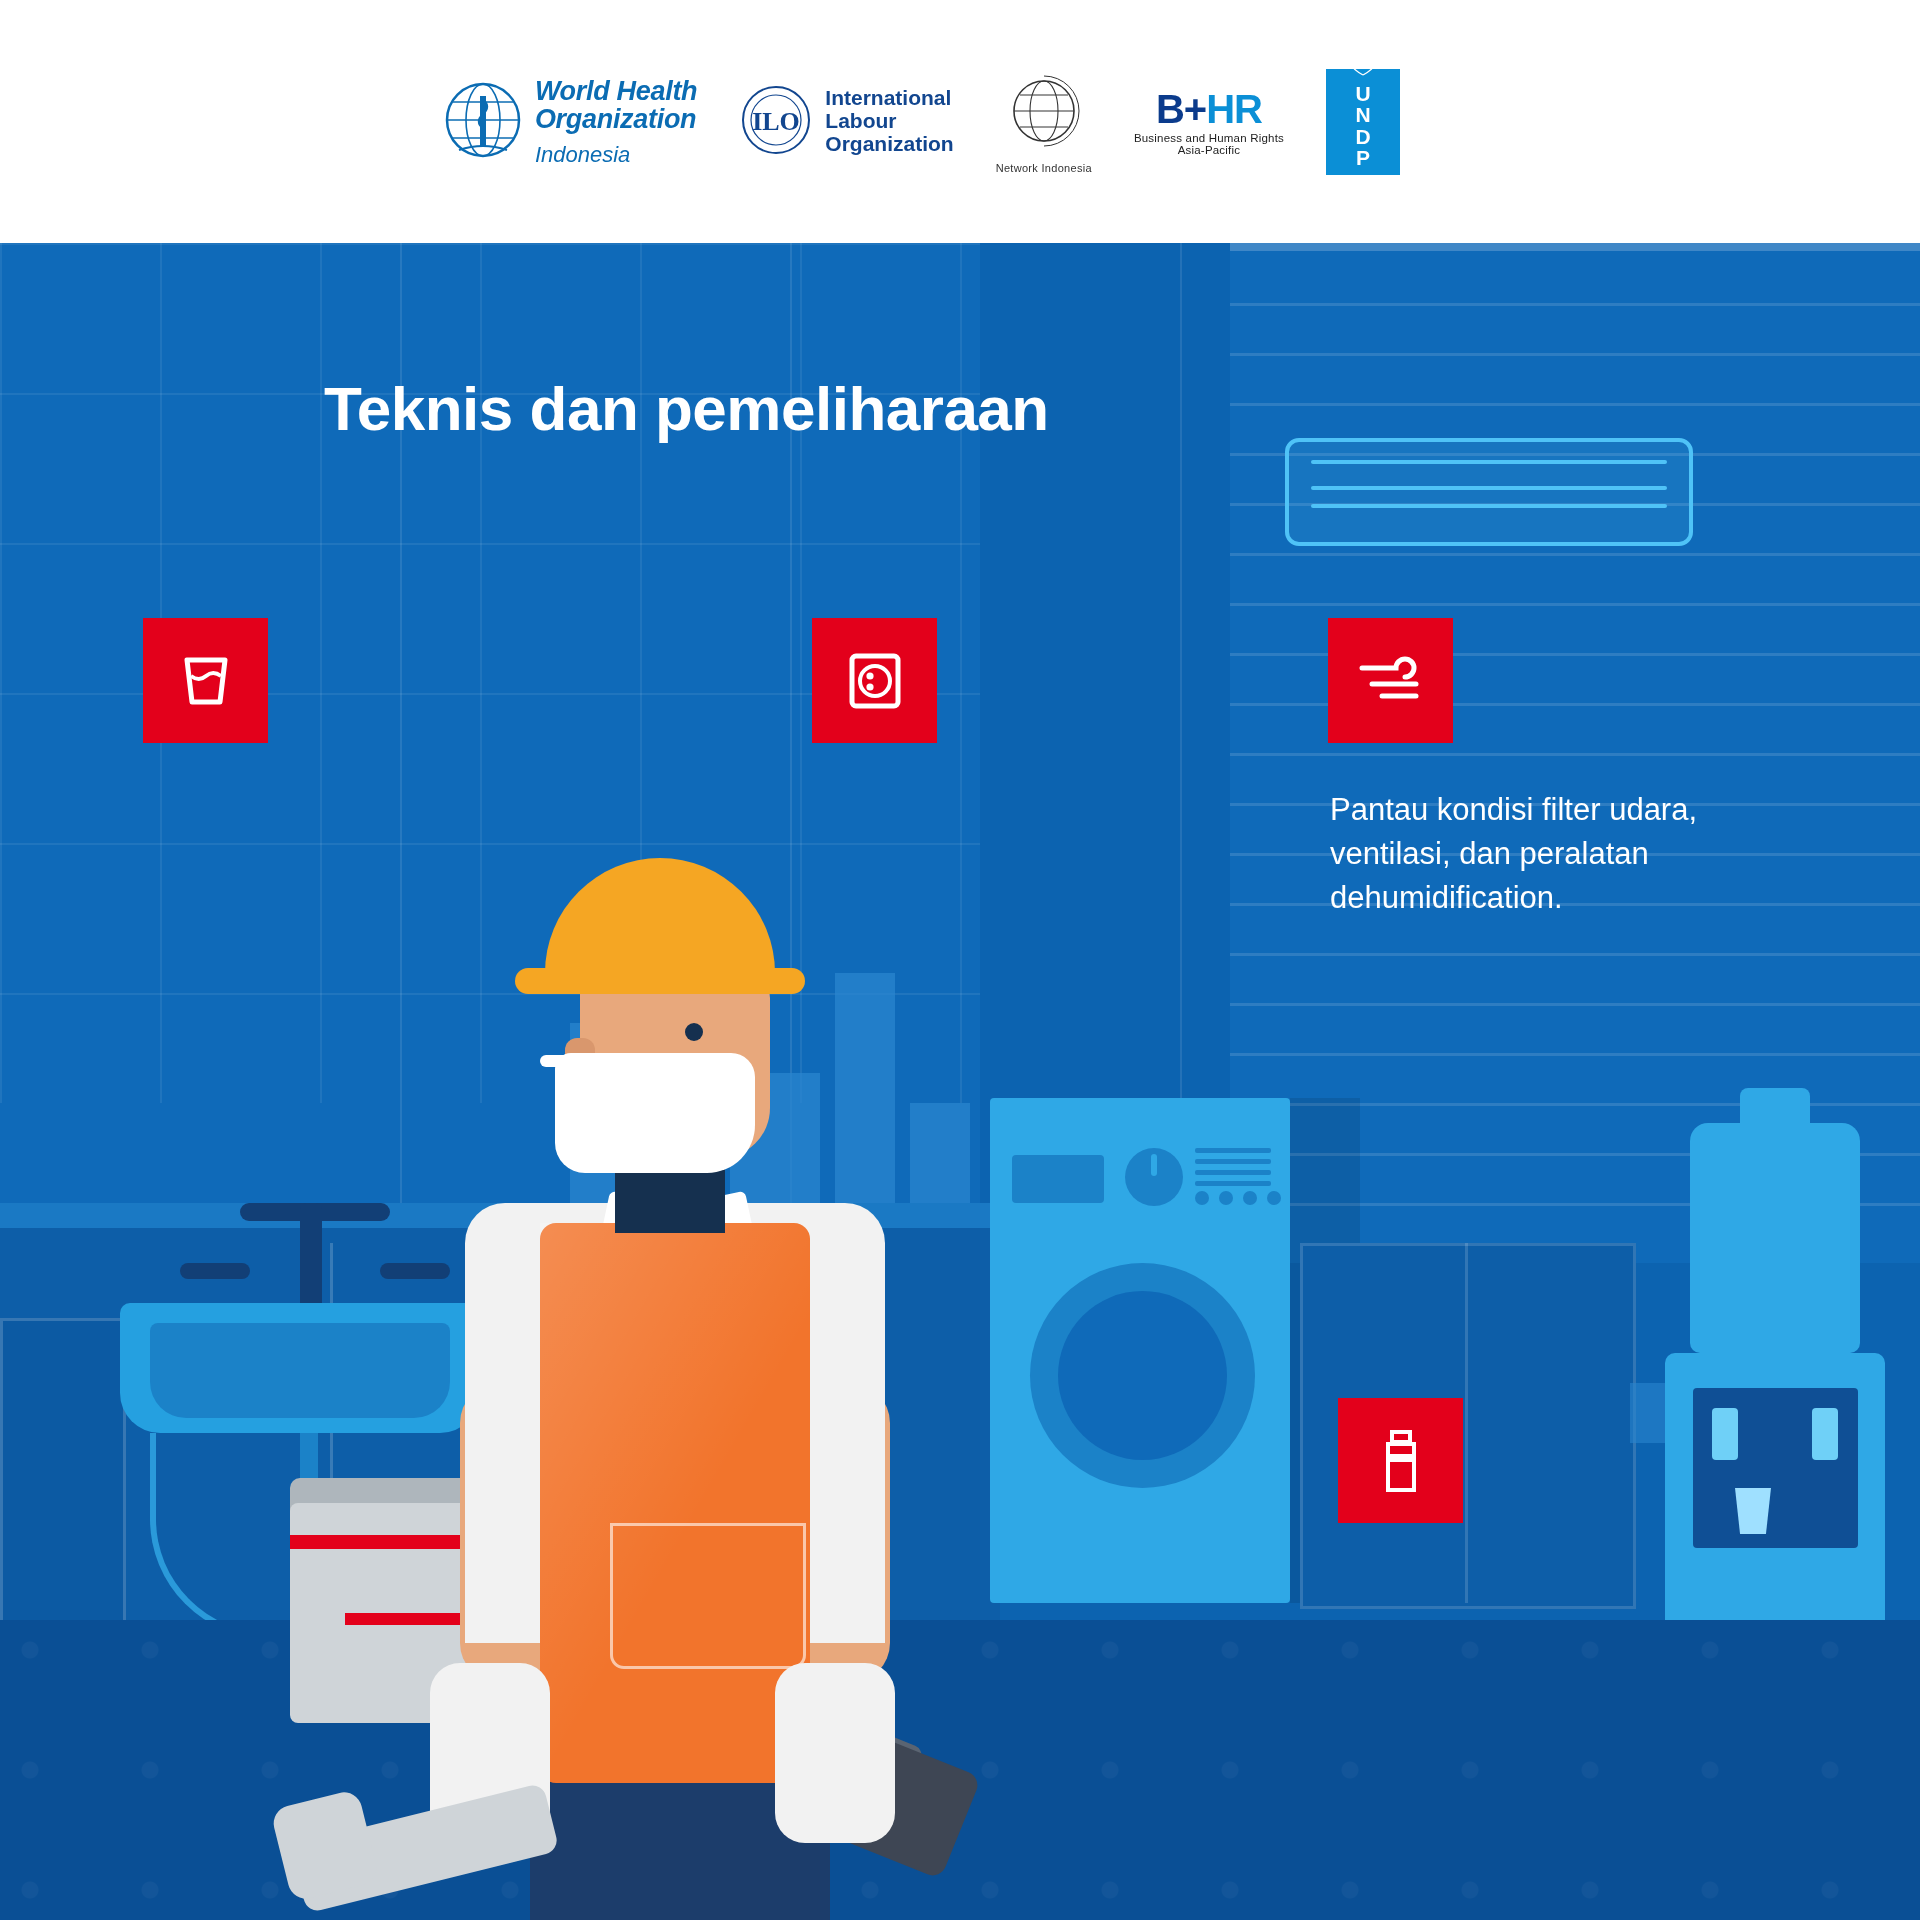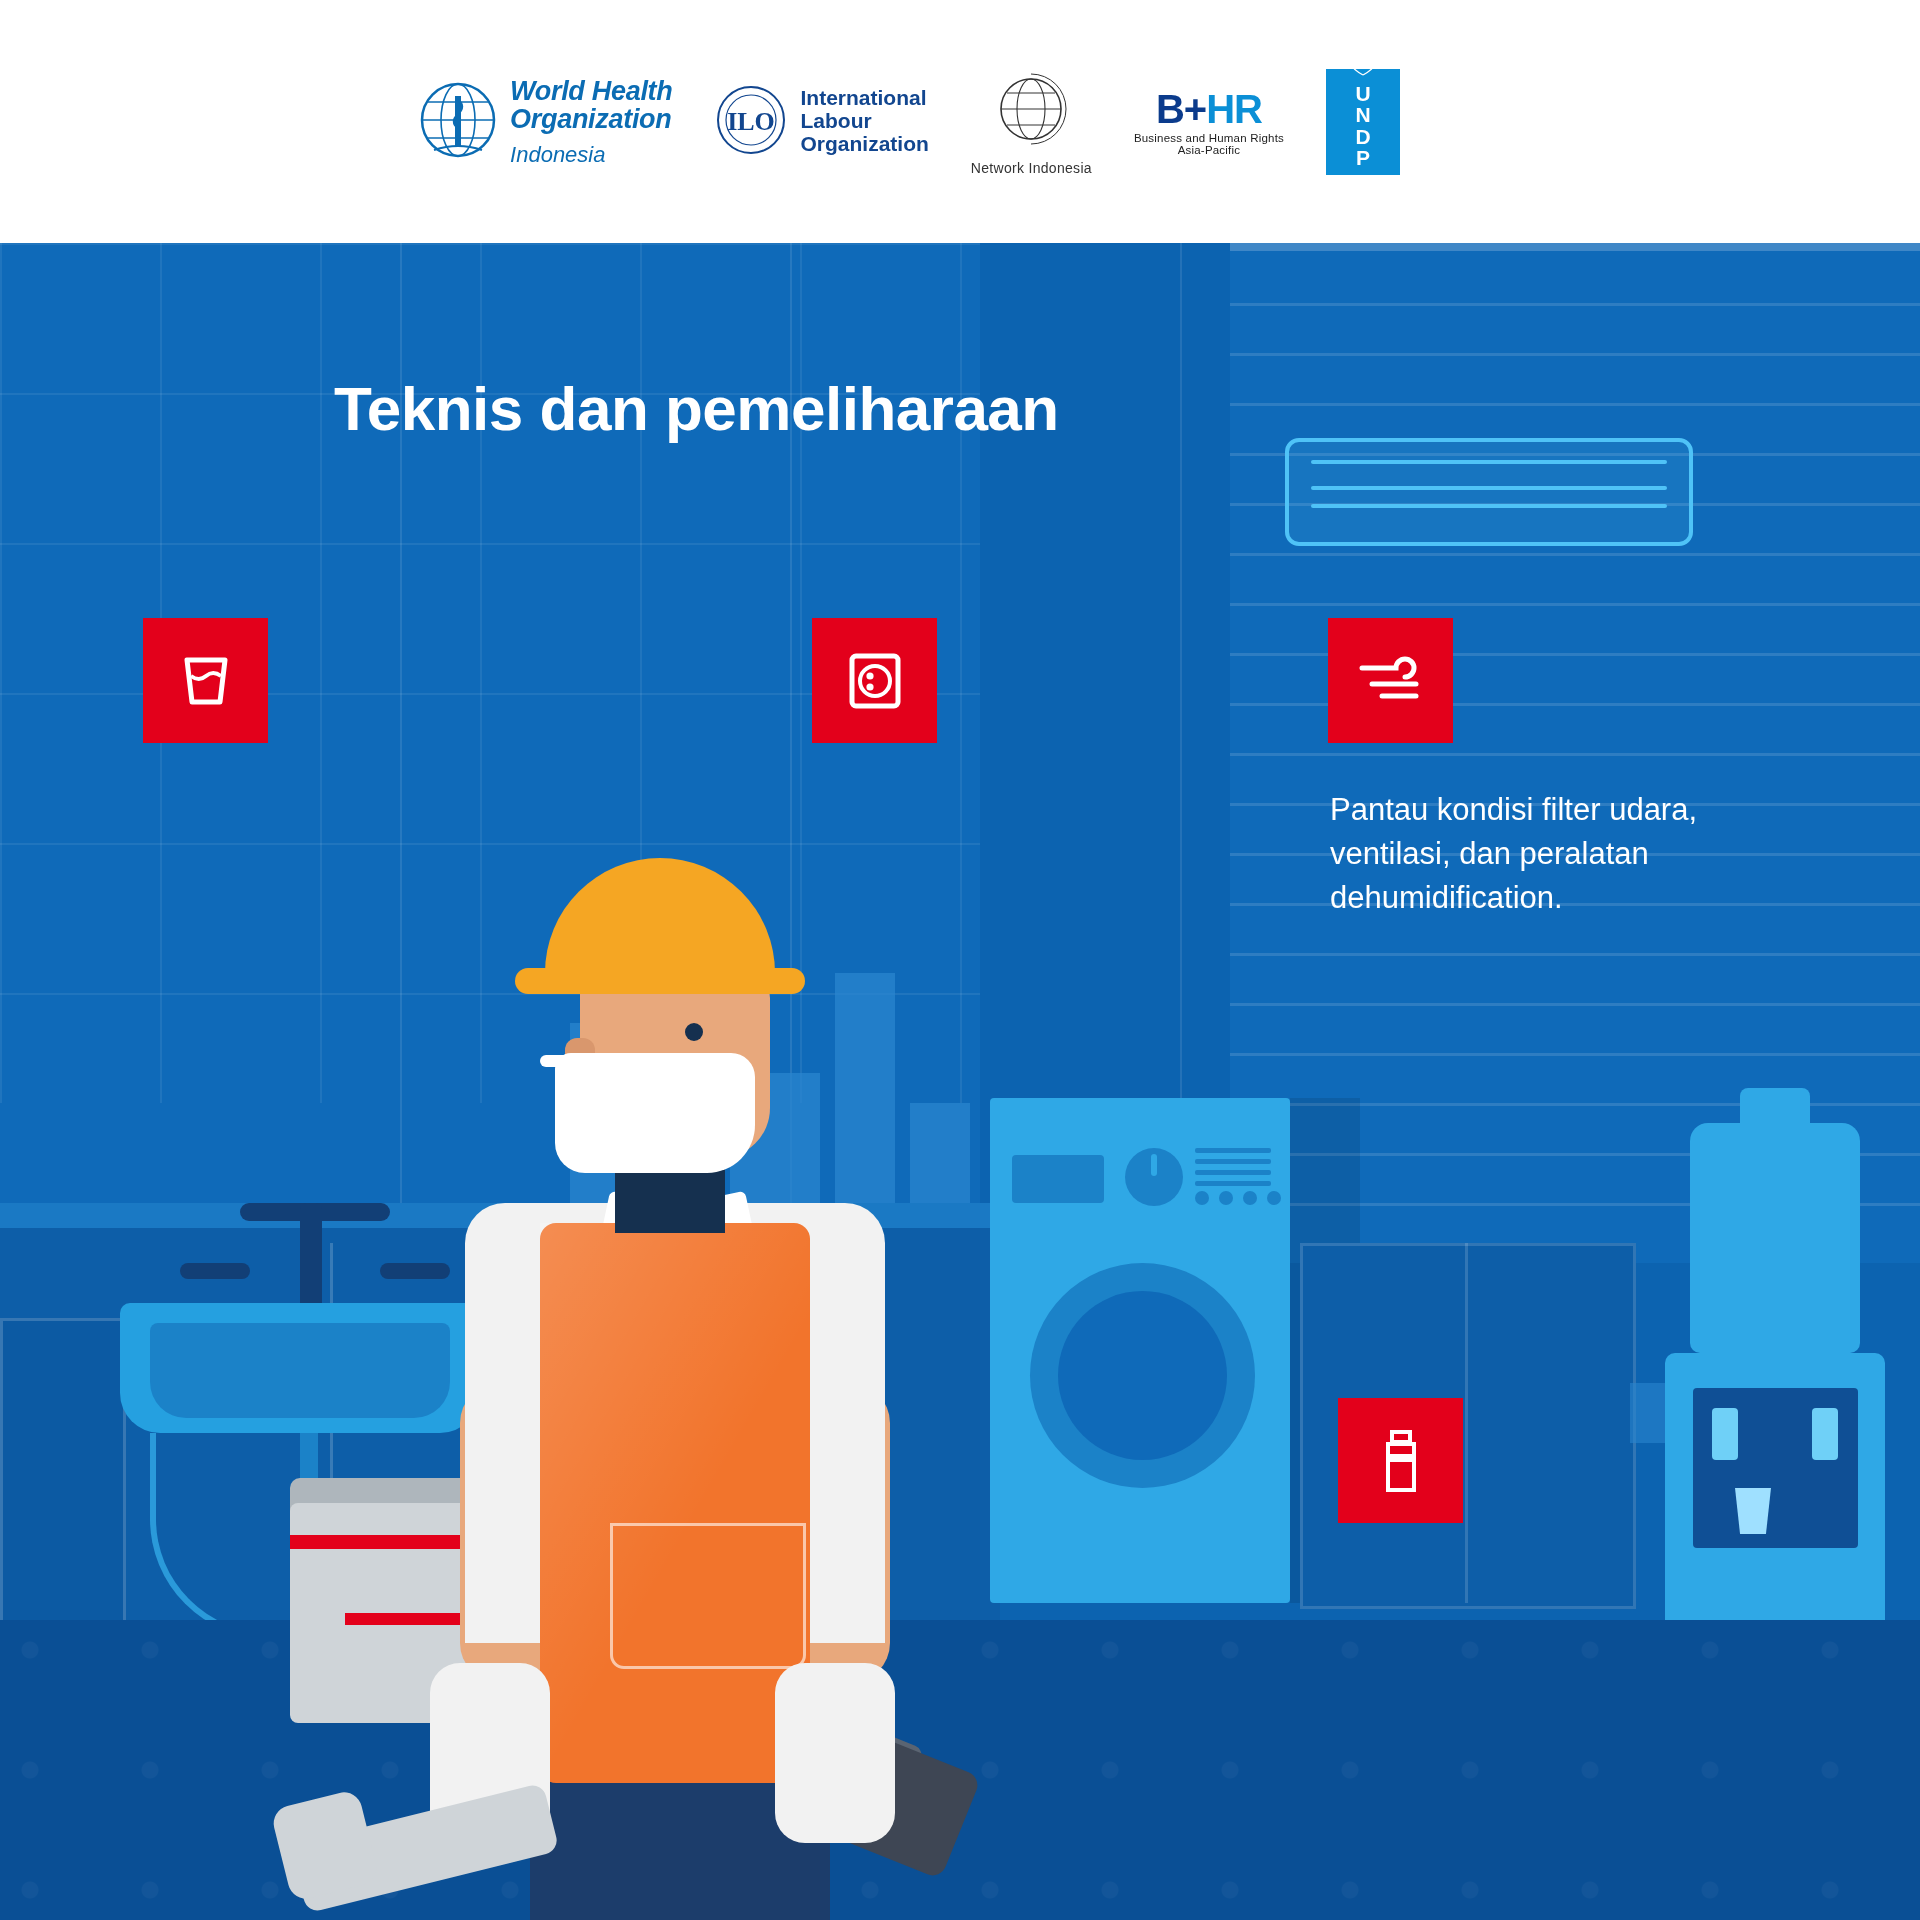--- a/index.html
+++ b/index.html
@@ -24,7 +24,7 @@
   .who-text .l1,.who-text .l2{font-size:27px;font-weight:bold;color:#0b6cb3;letter-spacing:-0.3px;}
   .who-text .l3{font-size:22px;color:#0b6cb3;margin-top:9px;}
   .ilo-text{line-height:1.08;font-size:21px;color:#12468f;font-weight:bold;}
-  .gc-text{font-size:14px;color:#333;text-align:center;margin-top:4px;letter-spacing:.3px;}
+  .gc-text{font-size:11px;color:#333;text-align:center;margin-top:4px;letter-spacing:.3px;}
   .bhr{display:flex;flex-direction:column;align-items:center;}
   .bhr-top{font-size:40px;font-weight:bold;color:#0b3b8c;letter-spacing:-1px;}
   .bhr-top .hr{color:#0b8fd6;}

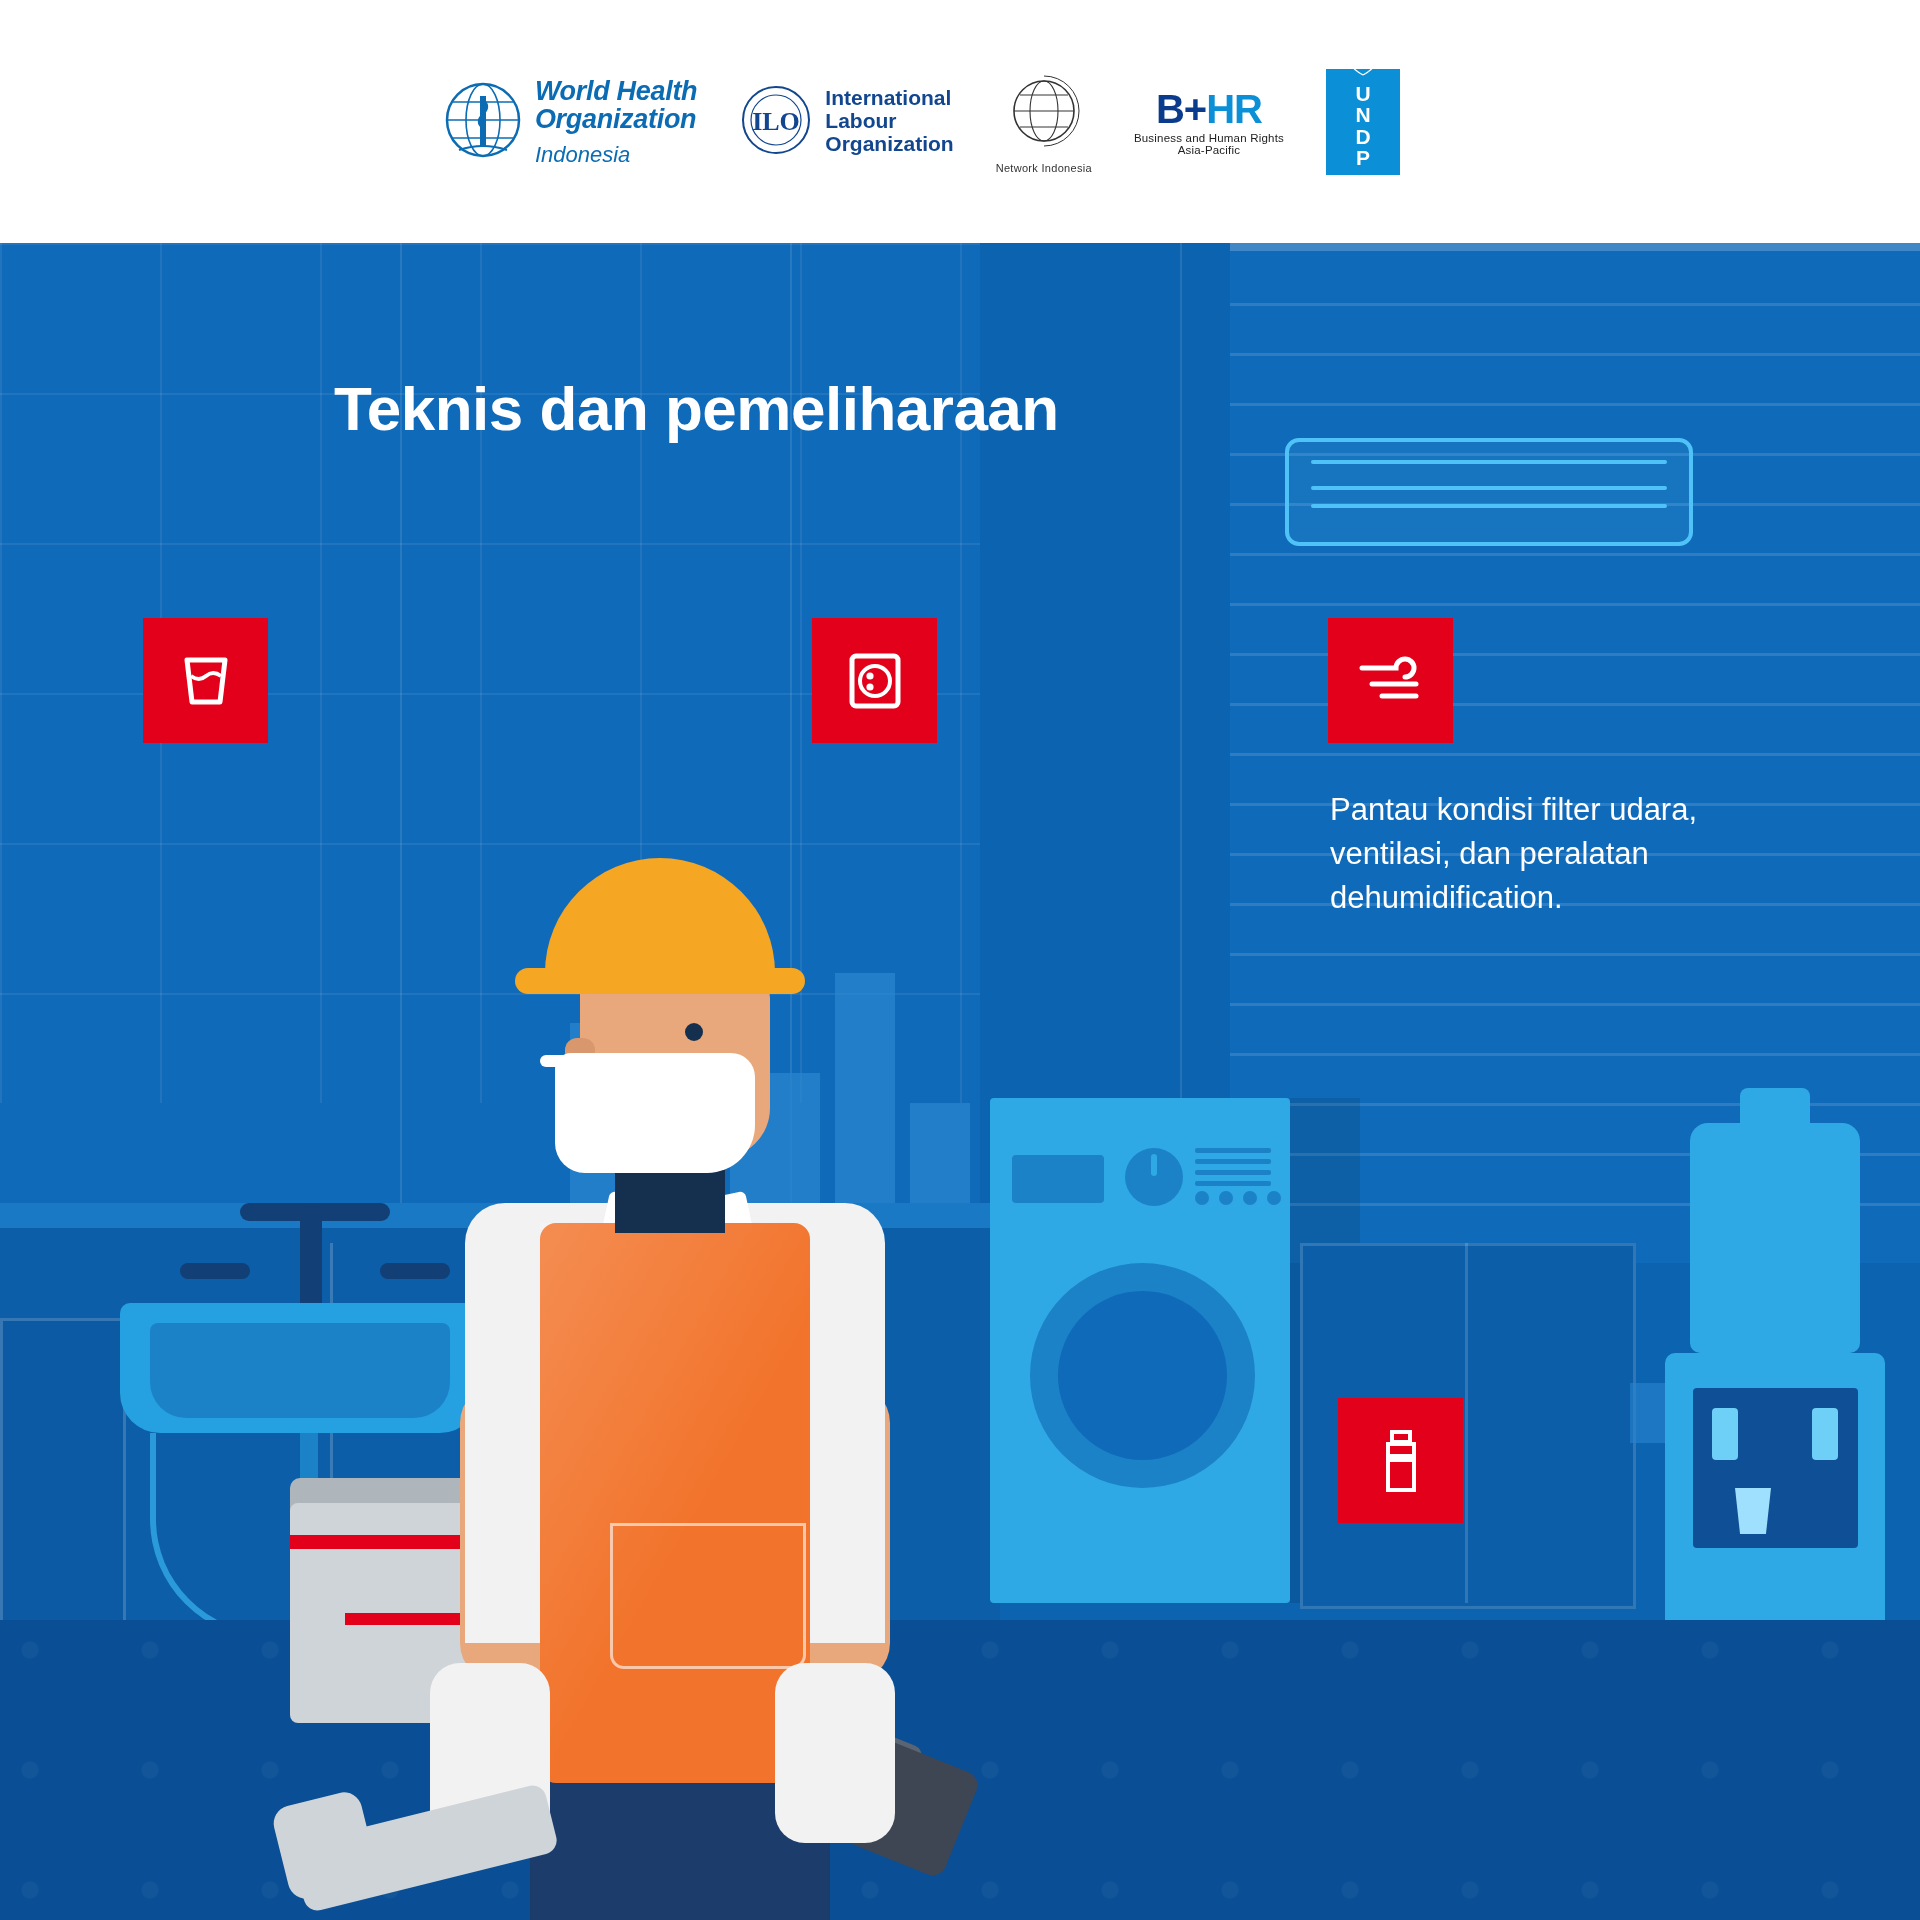--- a/index.html
+++ b/index.html
@@ -103,7 +103,7 @@
            display:flex;align-items:center;justify-content:center;}
   .num-box span{font-size:110px;font-weight:bold;color:#0c63b0;-webkit-text-stroke:4px #ffffff;
                 letter-spacing:2px;}
-  .title{position:absolute;left:334px;top:130px;font-size:62px;font-weight:bold;color:#ffffff;letter-spacing:-0.5px;}
+  .title{position:absolute;left:324px;top:130px;font-size:62px;font-weight:bold;color:#ffffff;letter-spacing:-0.5px;}
 
   .icon-badge{position:absolute;width:125px;height:125px;background:#e3001b;
               display:flex;align-items:center;justify-content:center;}

